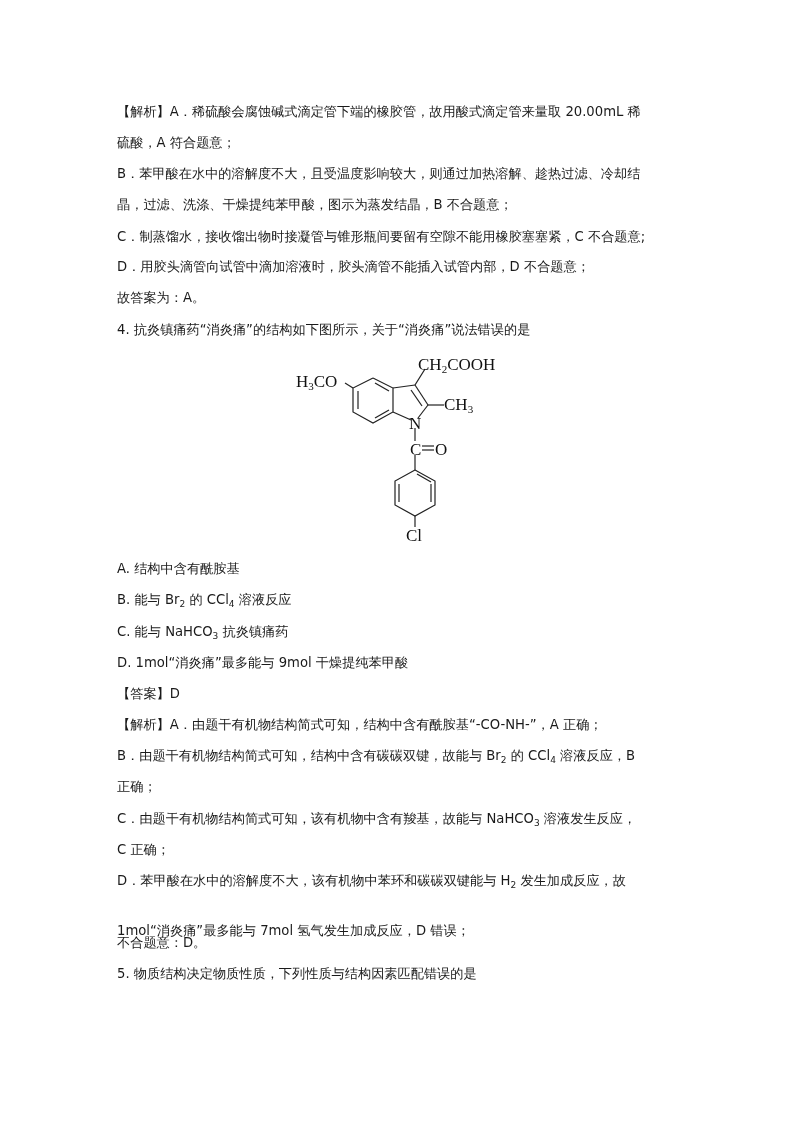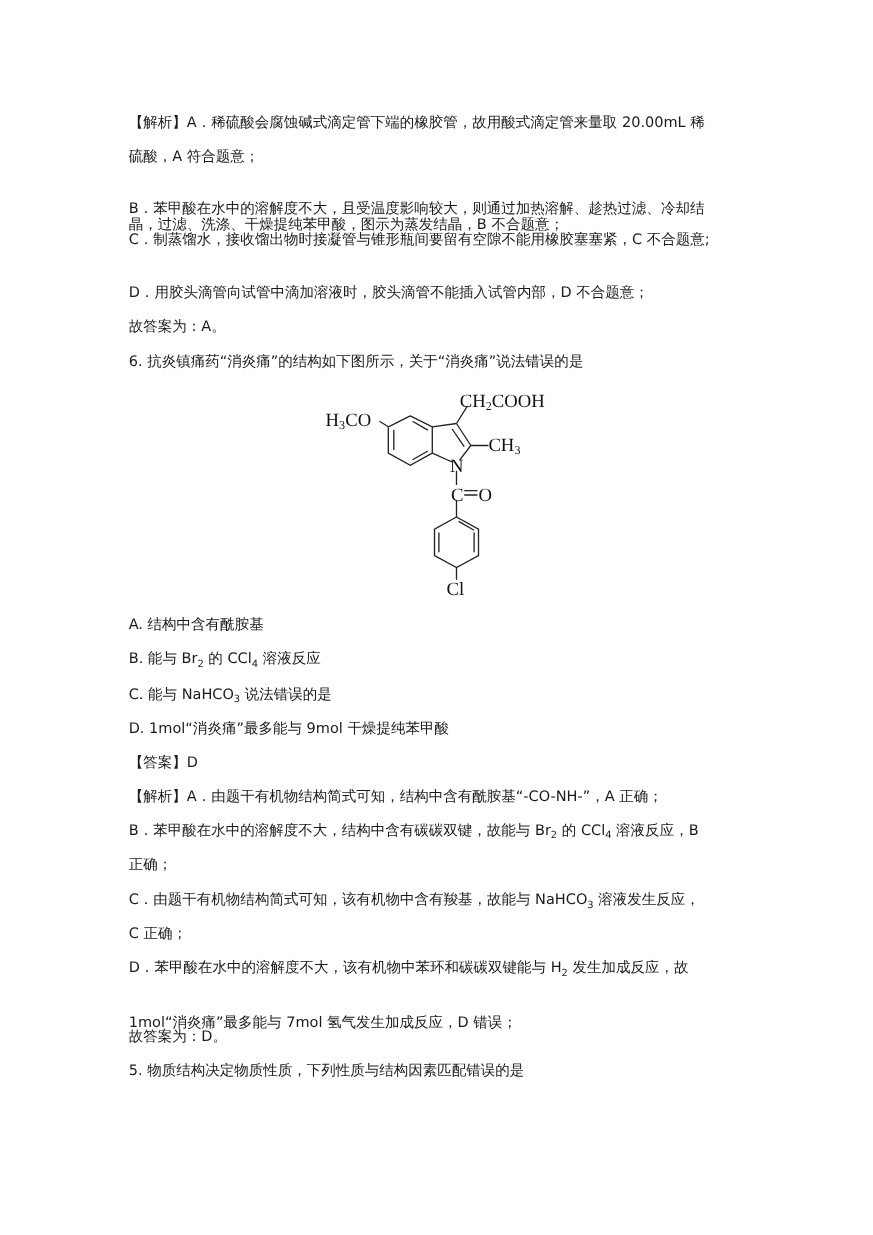--- a/index.html
+++ b/index.html
@@ -16,7 +16,7 @@
 
 <div class="line" style="top:103px">【解析】A．稀硫酸会腐蚀碱式滴定管下端的橡胶管，故用酸式滴定管来量取 20.00mL 稀</div>
 <div class="line" style="top:134px">硫酸，A 符合题意；</div>
-<div class="line" style="top:182px">B．苯甲酸在水中的溶解度不大，且受温度影响较大，则通过加热溶解、趁热过滤、冷却结</div>
+<div class="line" style="top:165px">B．苯甲酸在水中的溶解度不大，且受温度影响较大，则通过加热溶解、趁热过滤、冷却结</div>
 <div class="line" style="top:196px">晶，过滤、洗涤、干燥提纯苯甲酸，图示为蒸发结晶，B 不合题意；</div>
 <div class="line" style="top:210px">C．制蒸馏水，接收馏出物时接凝管与锥形瓶间要留有空隙不能用橡胶塞塞紧，C 不合题意;</div>
 <div class="line" style="top:258px">D．用胶头滴管向试管中滴加溶液时，胶头滴管不能插入试管内部，D 不合题意；</div>

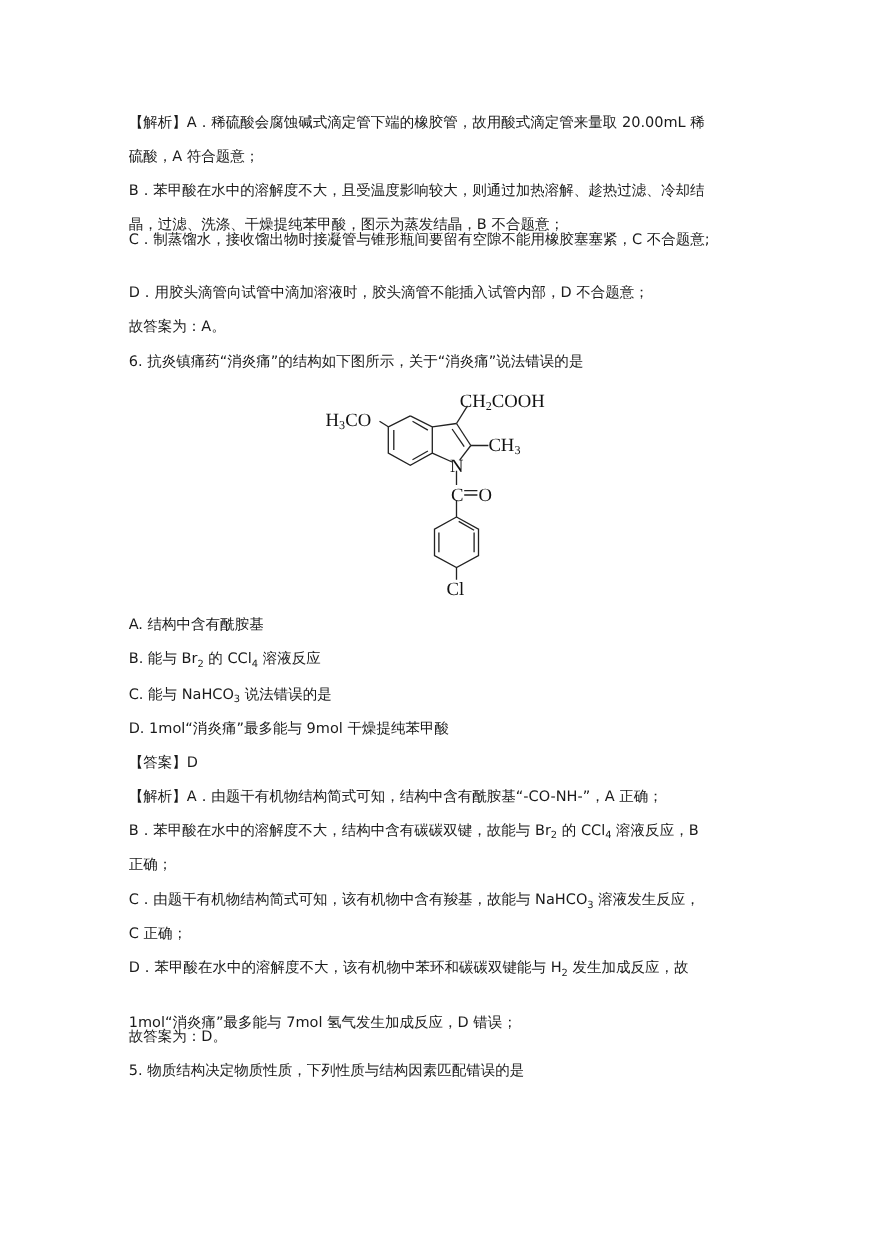--- a/index.html
+++ b/index.html
@@ -18,7 +18,7 @@
 <div class="line" style="top:134px">硫酸，A 符合题意；</div>
 <div class="line" style="top:165px">B．苯甲酸在水中的溶解度不大，且受温度影响较大，则通过加热溶解、趁热过滤、冷却结</div>
 <div class="line" style="top:196px">晶，过滤、洗涤、干燥提纯苯甲酸，图示为蒸发结晶，B 不合题意；</div>
-<div class="line" style="top:210px">C．制蒸馏水，接收馏出物时接凝管与锥形瓶间要留有空隙不能用橡胶塞塞紧，C 不合题意;</div>
+<div class="line" style="top:228px">C．制蒸馏水，接收馏出物时接凝管与锥形瓶间要留有空隙不能用橡胶塞塞紧，C 不合题意;</div>
 <div class="line" style="top:258px">D．用胶头滴管向试管中滴加溶液时，胶头滴管不能插入试管内部，D 不合题意；</div>
 <div class="line" style="top:289px">故答案为：A。</div>
 

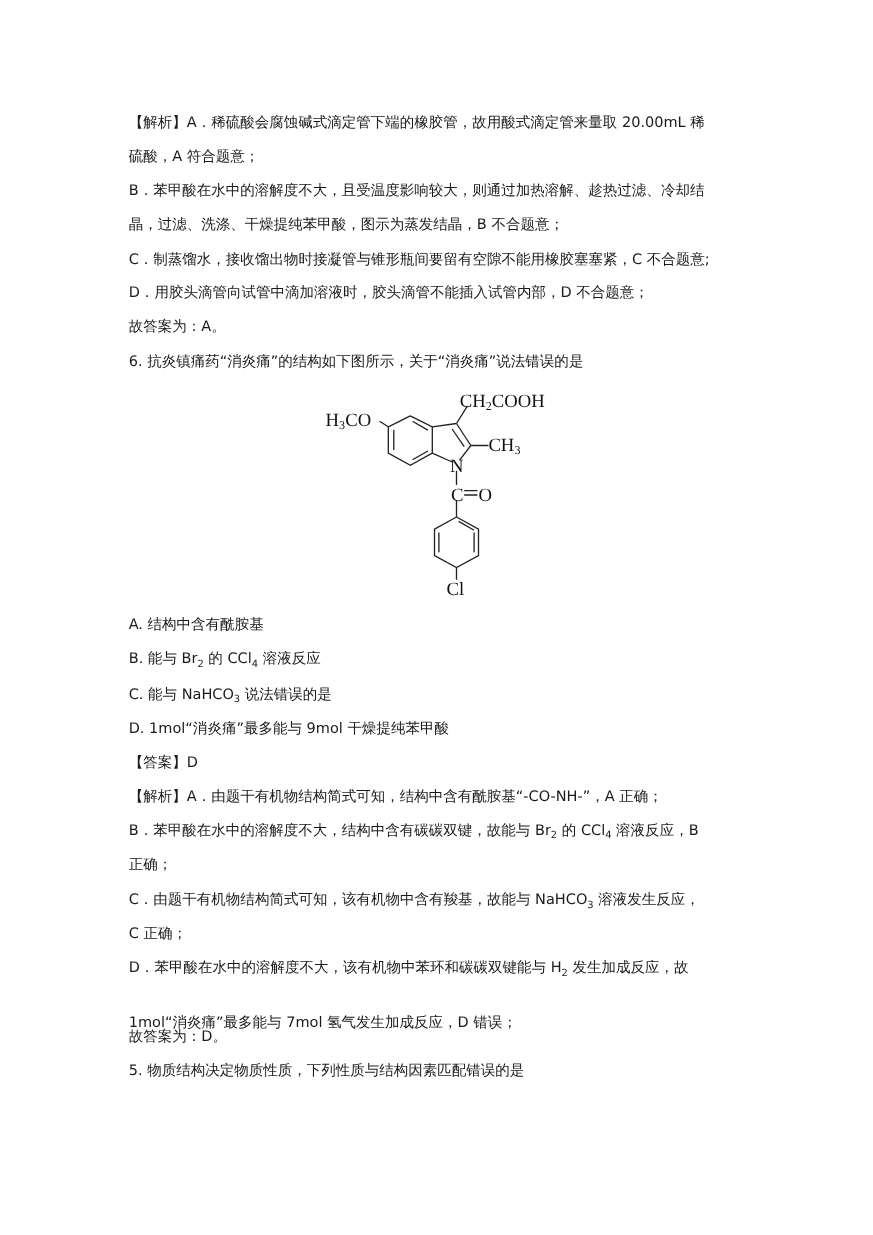--- a/index.html
+++ b/index.html
@@ -22,7 +22,7 @@
 <div class="line" style="top:258px">D．用胶头滴管向试管中滴加溶液时，胶头滴管不能插入试管内部，D 不合题意；</div>
 <div class="line" style="top:289px">故答案为：A。</div>
 
-<div class="line" style="top:321px">6. 抗炎镇痛药“消炎痛”的结构如下图所示，关于“消炎痛”说法错误的是</div>
+<div class="line" style="top:321px">4. 抗炎镇痛药“消炎痛”的结构如下图所示，关于“消炎痛”说法错误的是</div>
 
 <svg id="molecule" viewBox="280 345 240 200" xmlns="http://www.w3.org/2000/svg">
 

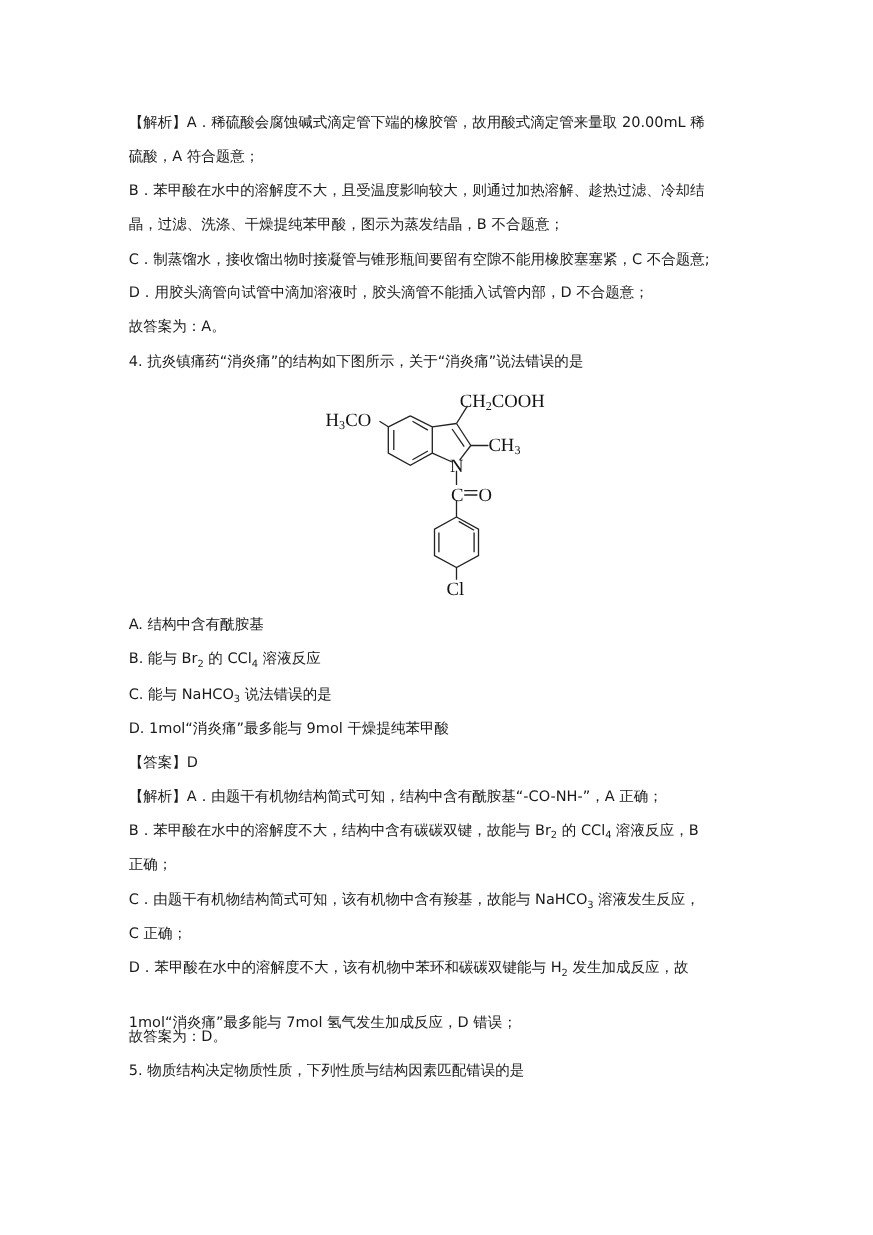--- a/index.html
+++ b/index.html
@@ -62,7 +62,7 @@
 
 <div class="line" style="top:560px">A.  结构中含有酰胺基</div>
 <div class="line" style="top:591px"><span>B.  能与 Br</span><sub>2</sub><span> 的 CCl</span><sub>4</sub><span> 溶液反应</span></div>
-<div class="line" style="top:623px"><span>C.  能与 NaHCO</span><sub>3</sub><span> 说法错误的是</span></div>
+<div class="line" style="top:623px"><span>C.  能与 NaHCO</span><sub>3</sub><span> 抗炎镇痛药</span></div>
 <div class="line" style="top:654px">D. 1mol“消炎痛”最多能与 9mol 干燥提纯苯甲酸</div>
 
 <div class="line" style="top:685px">【答案】D</div>

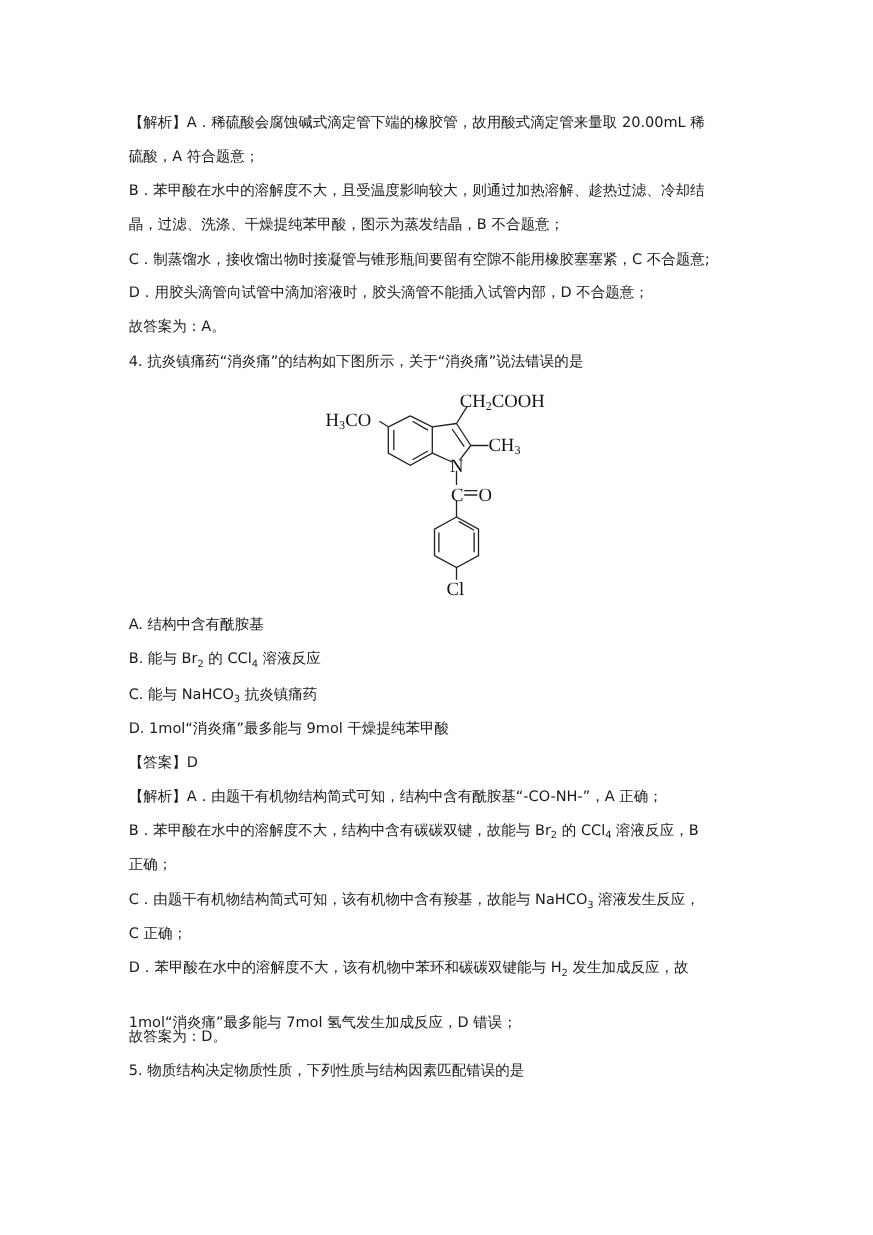--- a/index.html
+++ b/index.html
@@ -67,7 +67,7 @@
 
 <div class="line" style="top:685px">【答案】D</div>
 <div class="line" style="top:716px">【解析】A．由题干有机物结构简式可知，结构中含有酰胺基“-CO-NH-”，A 正确；</div>
-<div class="line" style="top:747px"><span>B．苯甲酸在水中的溶解度不大，结构中含有碳碳双键，故能与 Br</span><sub>2</sub><span> 的 CCl</span><sub>4</sub><span> 溶液反应，B</span></div>
+<div class="line" style="top:747px"><span>B．由题干有机物结构简式可知，结构中含有碳碳双键，故能与 Br</span><sub>2</sub><span> 的 CCl</span><sub>4</sub><span> 溶液反应，B</span></div>
 <div class="line" style="top:778px">正确；</div>
 <div class="line" style="top:810px"><span>C．由题干有机物结构简式可知，该有机物中含有羧基，故能与 NaHCO</span><sub>3</sub><span> 溶液发生反应，</span></div>
 <div class="line" style="top:841px">C 正确；</div>

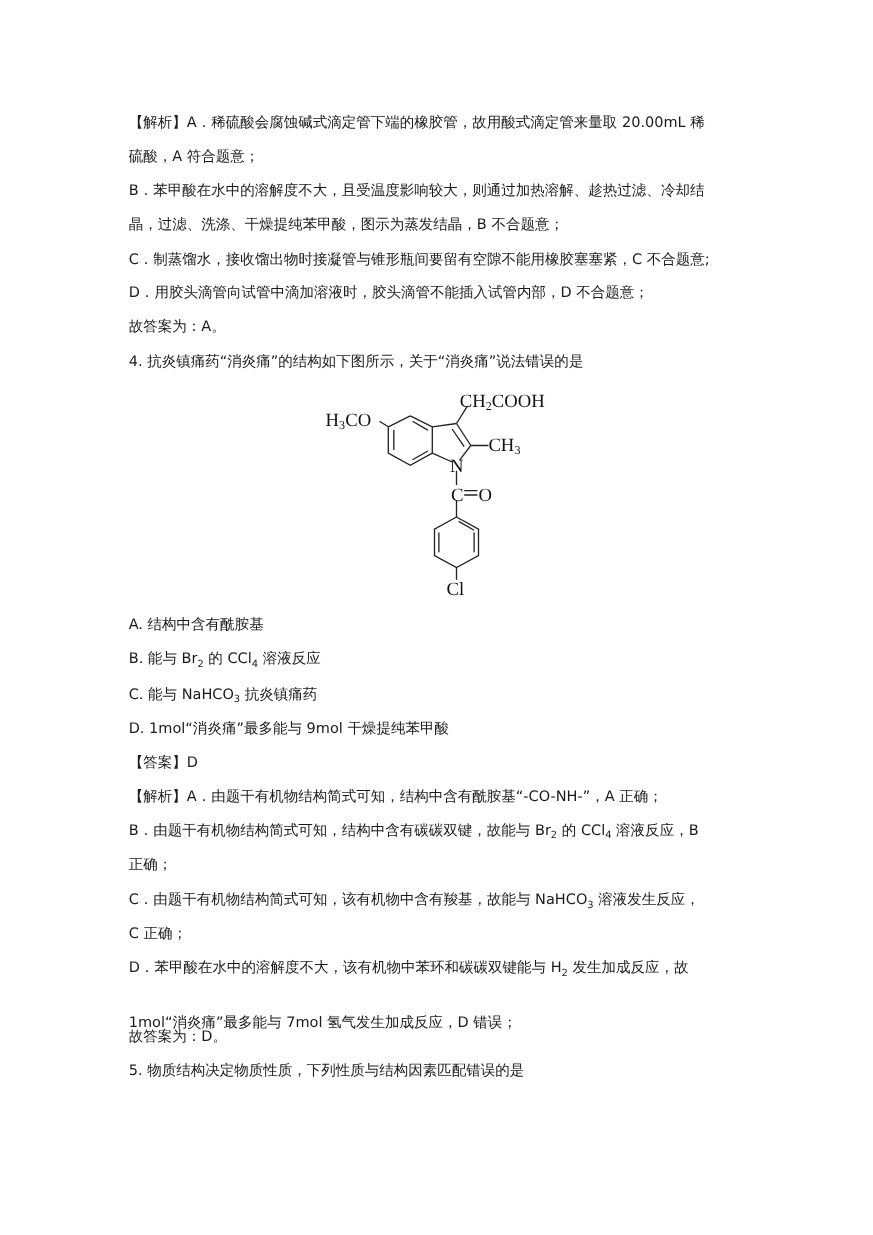--- a/index.html
+++ b/index.html
@@ -73,7 +73,7 @@
 <div class="line" style="top:841px">C 正确；</div>
 <div class="line" style="top:872px"><span>D．苯甲酸在水中的溶解度不大，该有机物中苯环和碳碳双键能与 H</span><sub>2</sub><span> 发生加成反应，故</span></div>
 <div class="line" style="top:922px">1mol“消炎痛”最多能与 7mol 氢气发生加成反应，D 错误；</div>
-<div class="line" style="top:934px">故答案为：D。</div>
+<div class="line" style="top:934px">不合题意：D。</div>
 
 <div class="line" style="top:965px">5. 物质结构决定物质性质，下列性质与结构因素匹配错误的是</div>
 

